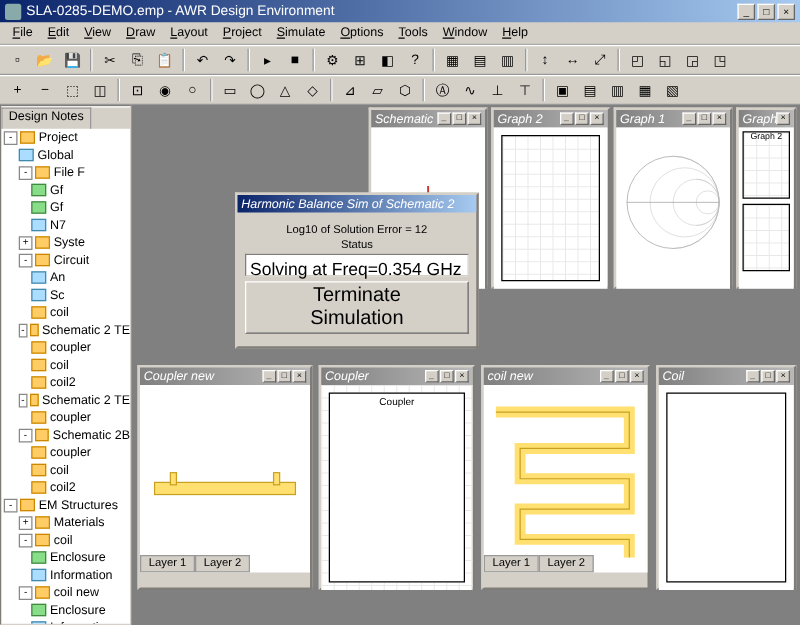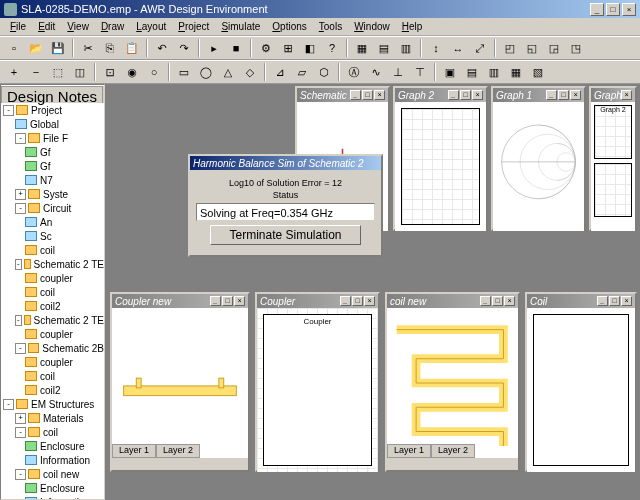--- a/index.html
+++ b/index.html
@@ -18,7 +18,7 @@
 .main { display: flex; height: 416px; }
 .tree { width: 105px; background: #fff; border: 1px inset #d4d0c8; overflow: hidden; font-size: 10px; }
 .tree-tabs { height: 18px; display: flex; background: #d4d0c8; border-top: 1px solid #fff; }
-.tree-tab { padding: 1px 5px; border: 1px solid #999; border-bottom: none; font-size: 15px; }
+.tree-tab { padding: 1px 5px; border: 1px solid #999; border-bottom: none; font-size: 10px; }
 .tree-row { display: flex; align-items: center; height: 14px; white-space: nowrap; }
 .tree-toggle { width: 11px; height: 11px; border: 1px solid #888; margin-right: 2px; font-size: 8px; text-align: center; line-height: 8px; background: #fff; }
 .tree-icon { width: 12px; height: 10px; background: #fc6; margin-right: 3px; border: 1px solid #c80; }

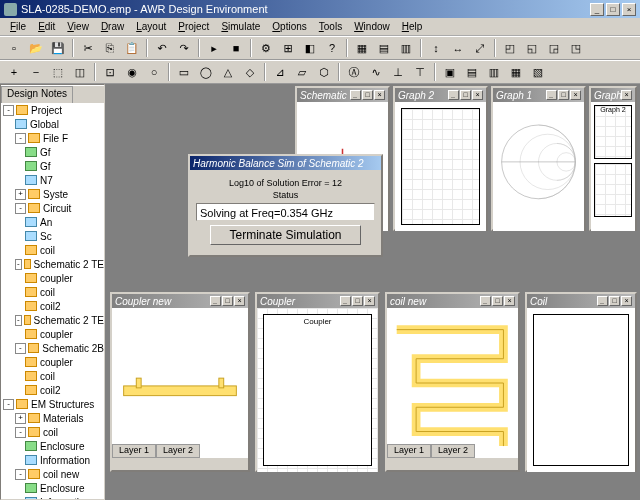--- a/index.html
+++ b/index.html
@@ -39,7 +39,7 @@
 .dlg-graph svg { width: 100%; height: 100%; }
 .dlg-label { text-align: center; font-size: 9px; margin: 2px 0; }
 .dlg-yaxis { position: absolute; left: 2px; font-size: 8px; }
-.dlg-status-box { border: 1px inset #d4d0c8; background: #fff; padding: 3px; margin: 3px 0; height: 18px; font-size: 11px; }
+.dlg-status-box { border: 1px inset #d4d0c8; background: #fff; padding: 3px; margin: 3px 0; height: 18px; font-size: 14px; }
 .dlg-btn { display: block; margin: 4px auto 4px; padding: 2px 18px; border: 1px solid #fff; border-right-color: #666; border-bottom-color: #666; background: #d4d0c8; font-size: 12px; }
 .smith svg { width: 100%; height: 100%; }
 .grid-bg { background-image: linear-gradient(#e8e8e8 1px, transparent 1px), linear-gradient(90deg, #e8e8e8 1px, transparent 1px); background-size: 10px 10px; }

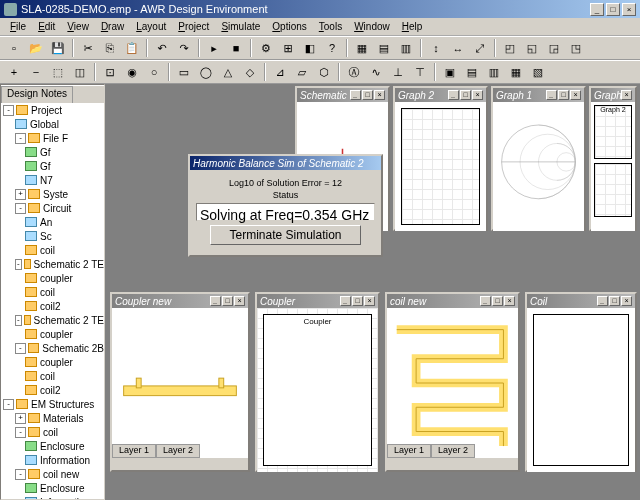--- a/index.html
+++ b/index.html
@@ -40,7 +40,7 @@
 .dlg-label { text-align: center; font-size: 9px; margin: 2px 0; }
 .dlg-yaxis { position: absolute; left: 2px; font-size: 8px; }
 .dlg-status-box { border: 1px inset #d4d0c8; background: #fff; padding: 3px; margin: 3px 0; height: 18px; font-size: 14px; }
-.dlg-btn { display: block; margin: 4px auto 4px; padding: 2px 18px; border: 1px solid #fff; border-right-color: #666; border-bottom-color: #666; background: #d4d0c8; font-size: 12px; }
+.dlg-btn { display: block; margin: 4px auto 4px; padding: 2px 18px; border: 1px solid #fff; border-right-color: #666; border-bottom-color: #666; background: #d4d0c8; font-size: 16px; }
 .smith svg { width: 100%; height: 100%; }
 .grid-bg { background-image: linear-gradient(#e8e8e8 1px, transparent 1px), linear-gradient(90deg, #e8e8e8 1px, transparent 1px); background-size: 10px 10px; }
 .layer-tabs { position: absolute; bottom: 0; left: 0; height: 14px; display: flex; font-size: 9px; }

